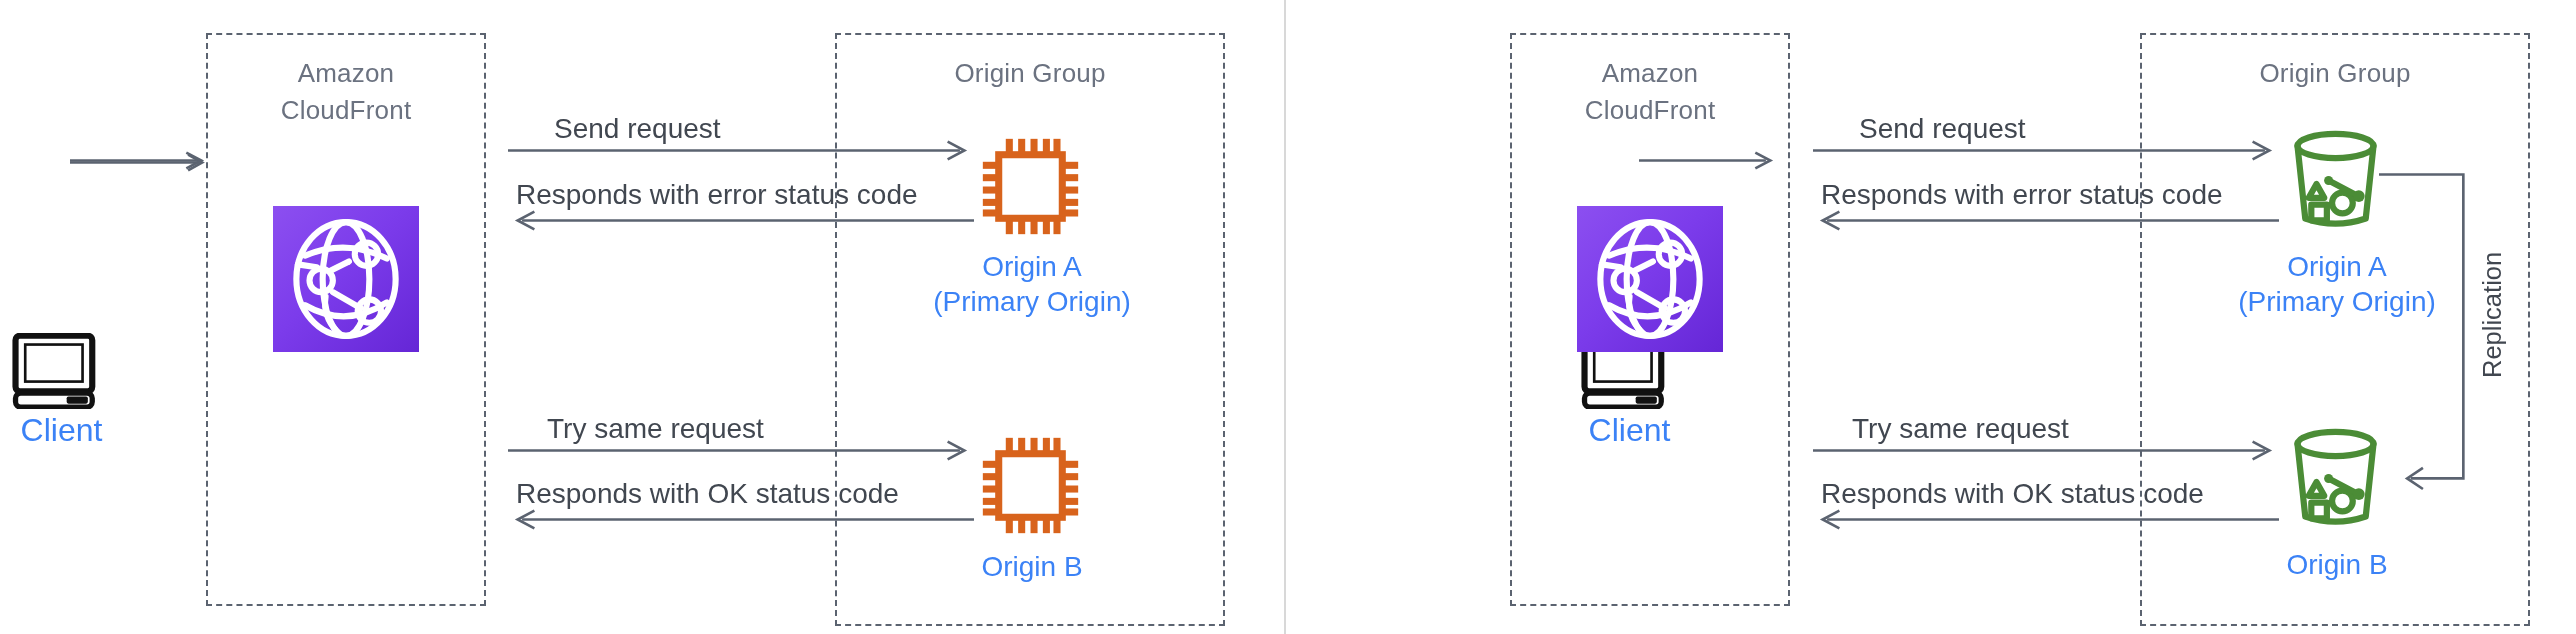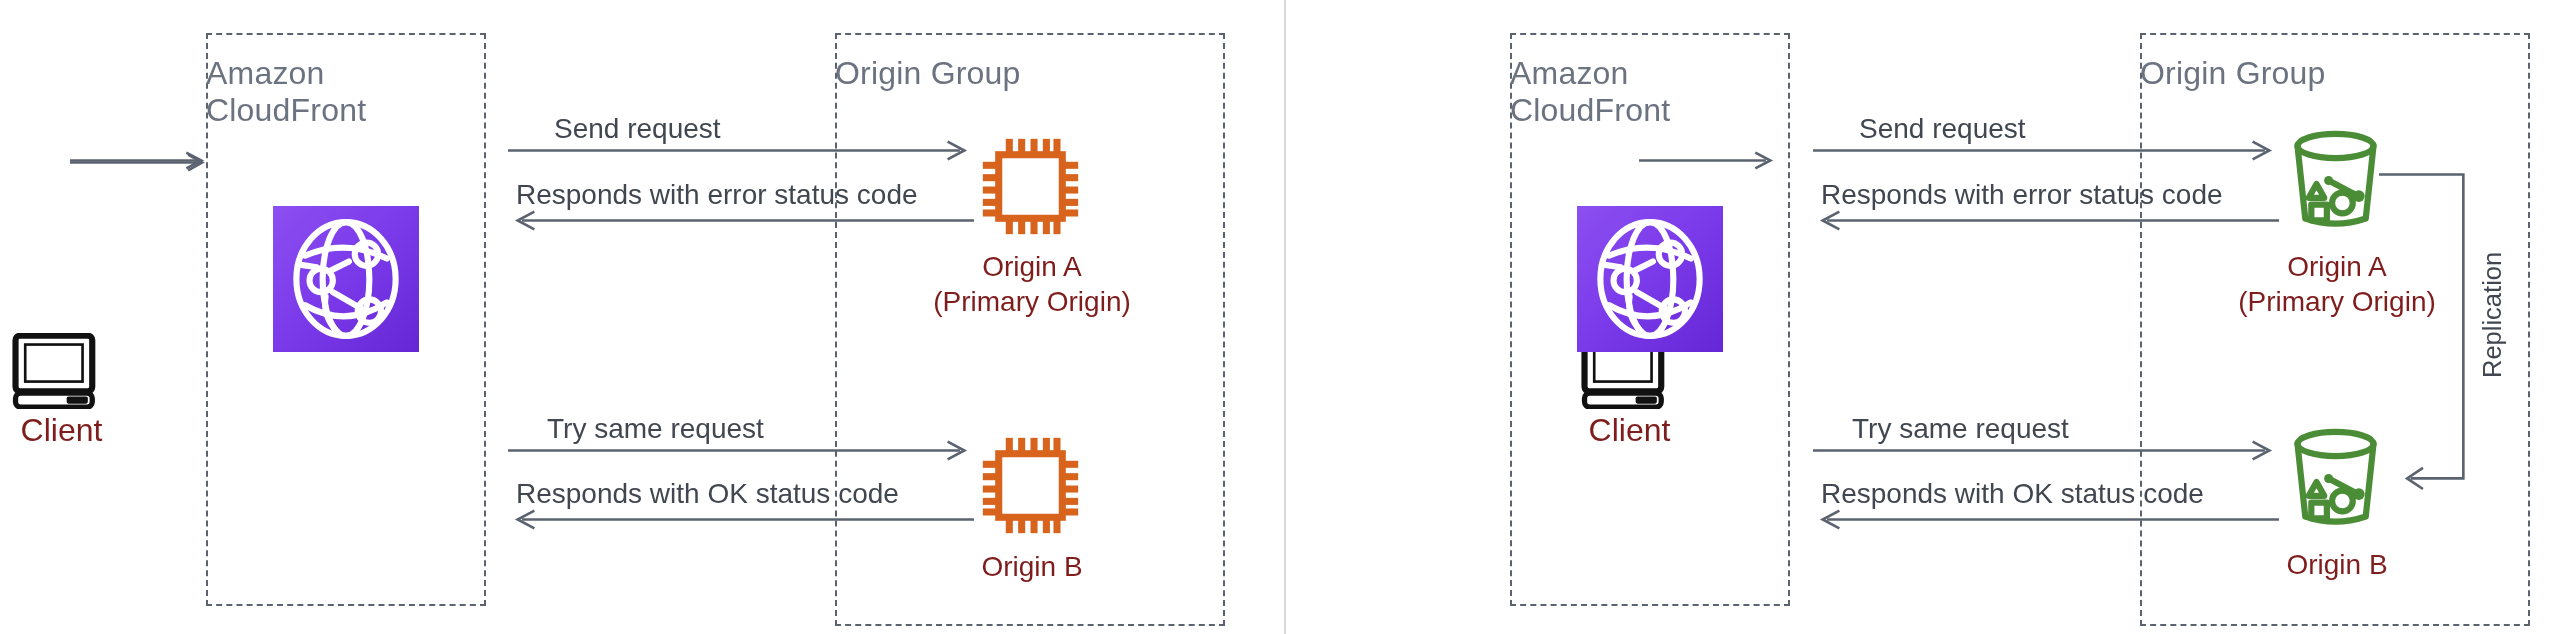--- a/index.html
+++ b/index.html
@@ -27,9 +27,9 @@
   }
   .box-title {
     position: absolute;
-    text-align: left;
+    text-align: center;
     color: #6b7280;
-    font-size: 32px;
+    font-size: 26px;
     line-height: 37px;
     font-weight: 400;
     white-space: pre-line;

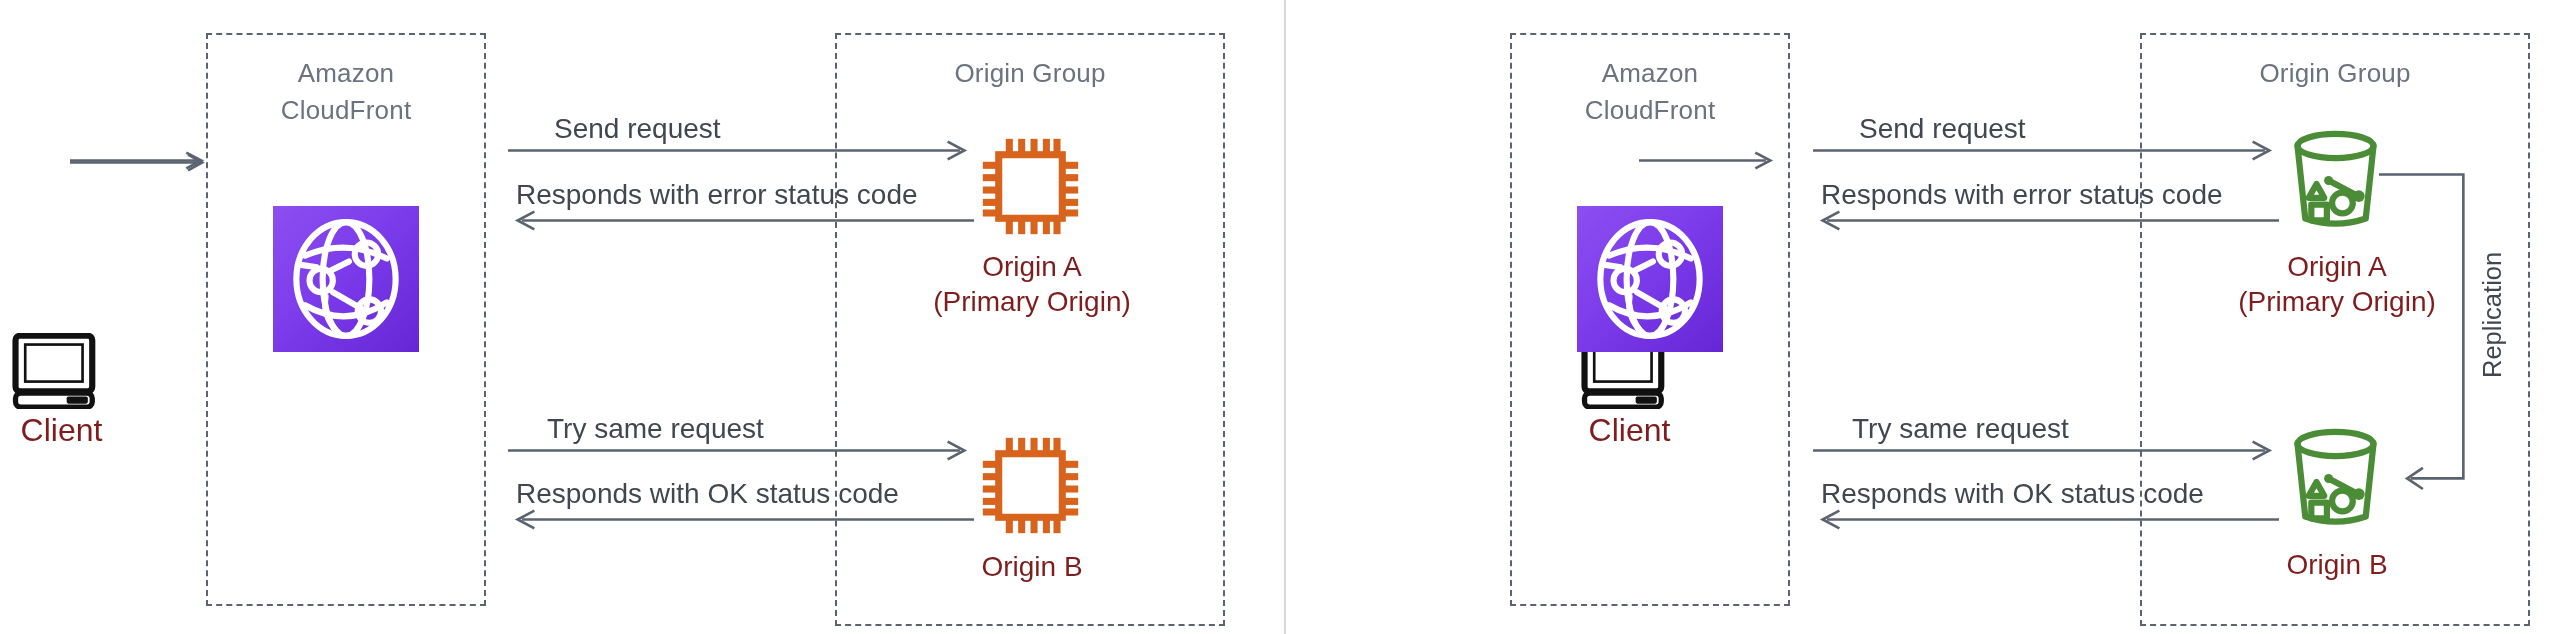--- a/index.html
+++ b/index.html
@@ -38,7 +38,7 @@
   .node-label {
     position: absolute;
     text-align: center;
-    color: #7f1d1d;
+    color: #3b82f6;
     font-size: 28px;
     line-height: 35px;
     white-space: pre-line;

